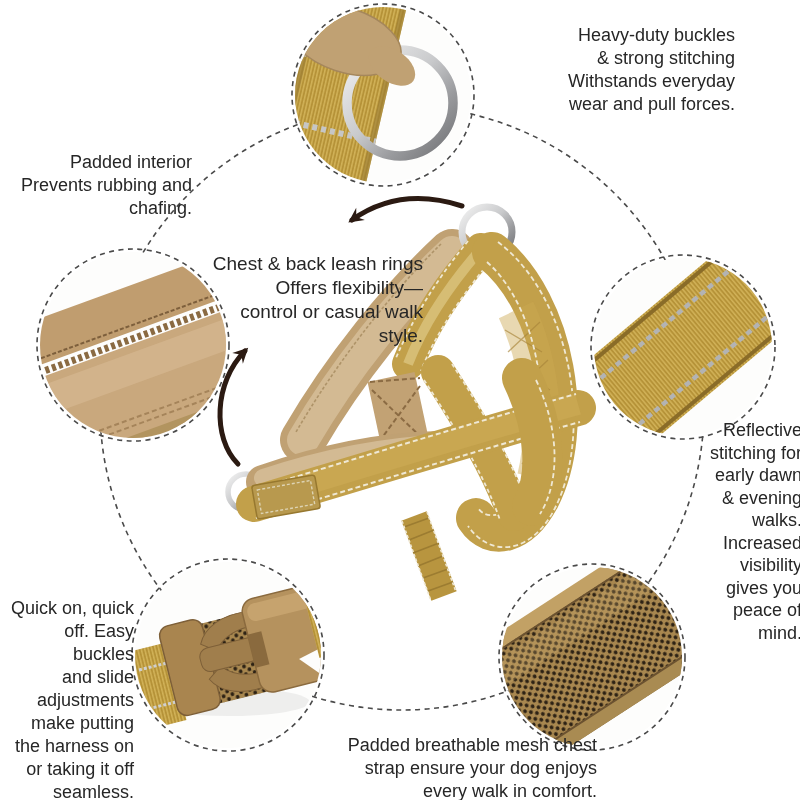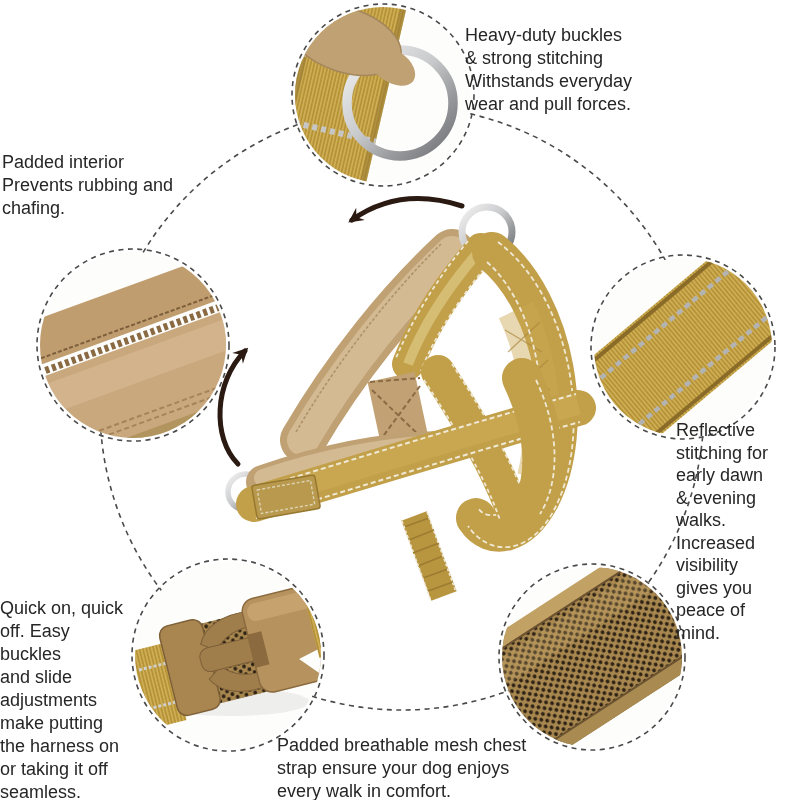--- a/index.html
+++ b/index.html
@@ -16,7 +16,7 @@
   }
   .art{position:absolute;left:0;top:0;width:800px;height:800px;}
   .caption{
-    position:absolute; text-align:left; white-space:pre-line;
+    position:absolute; text-align:right; white-space:pre-line;
     color:var(--c-text); font-size:18px; line-height:23px; z-index:5;
   }
   .cap-heavy{left:465px;top:24px;width:270px;}

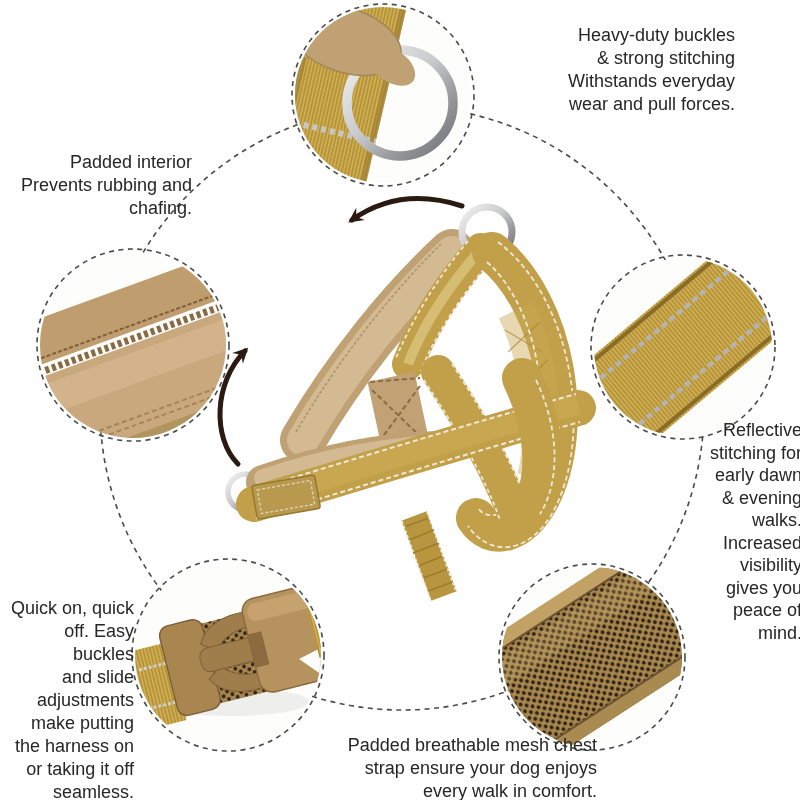--- a/index.html
+++ b/index.html
@@ -257,6 +257,10 @@
   <div class="caption cap-padded">Padded interior
 Prevents rubbing and
 chafing.</div>
+  <div class="caption cap-rings">Chest &amp; back leash rings
+Offers flexibility—
+control or casual walk
+style.</div>
   <div class="caption cap-reflective">Reflective
 stitching for
 early dawn

